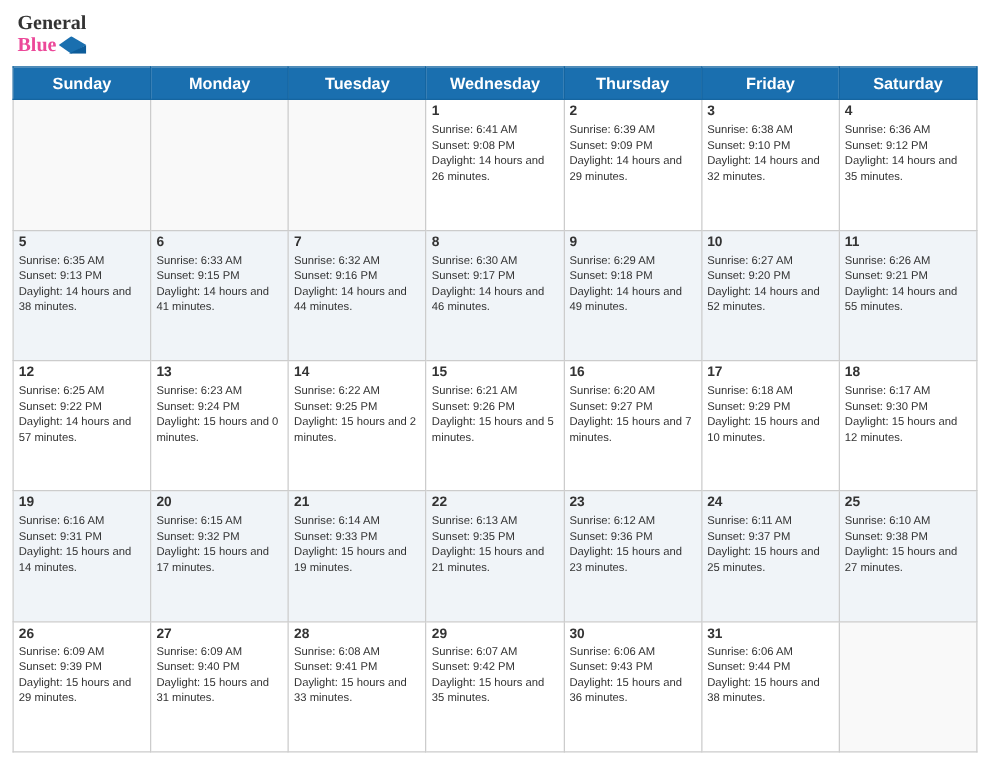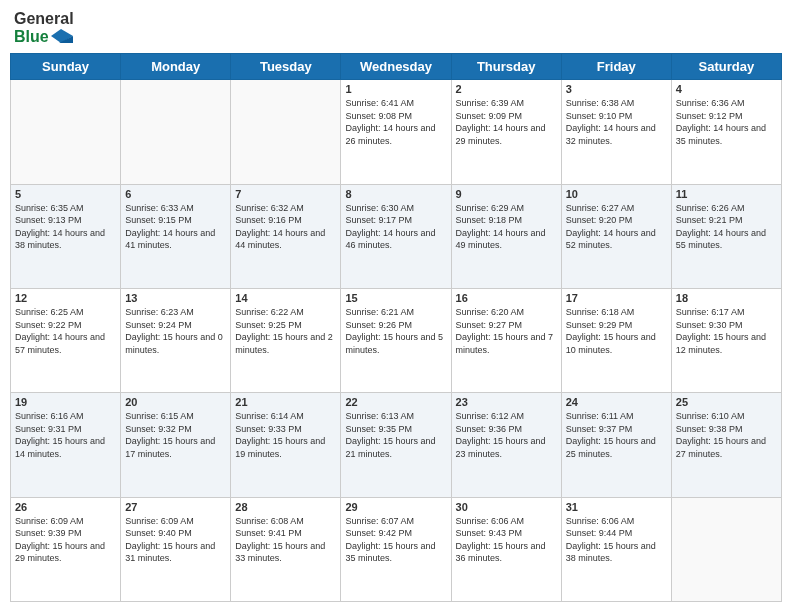--- a/index.html
+++ b/index.html
@@ -28,6 +28,7 @@
       display: flex;
       align-items: center;
       gap: 2px;
+      font-family: Liberation Serif, serif;
     }
     .title-block {
       text-align: right;

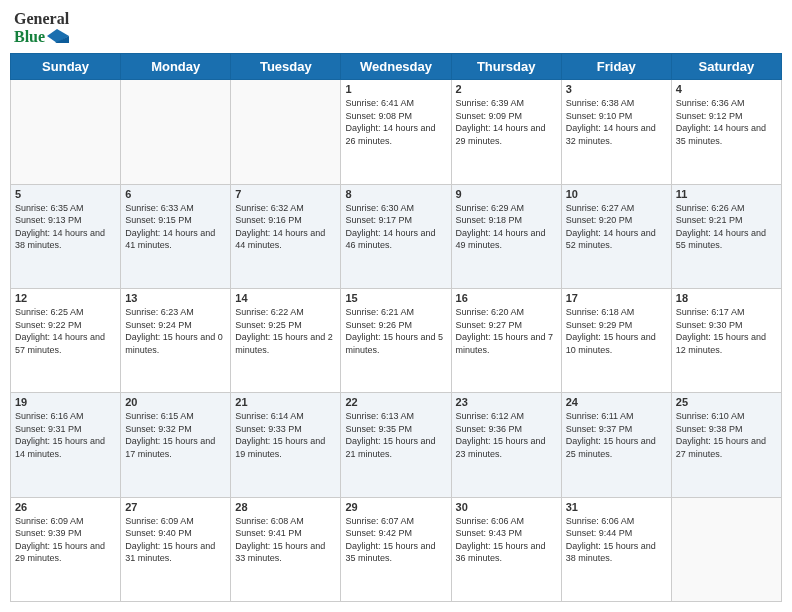--- a/index.html
+++ b/index.html
@@ -97,7 +97,7 @@
   <div style="display:flex; flex-direction:column; line-height:1.1; align-items:flex-start;">
     <span style="font-size:16px; font-weight:bold; color:#333;">General</span>
     <div style="display:flex; align-items:center; gap:0px;">
-      <span style="font-size:16px; font-weight:bold; color:#15803d;">Blue</span>
+      <span style="font-size:16px; font-weight:bold; color:#ec4899;">Blue</span>
       <svg width="22" height="14" viewBox="0 0 22 14" style="margin-left:2px;">
         <polygon points="0,7 10,0 22,7 10,14" fill="#1a6faf"></polygon>
         <polygon points="8,14 22,7 22,14" fill="#0d5c9a"></polygon>

